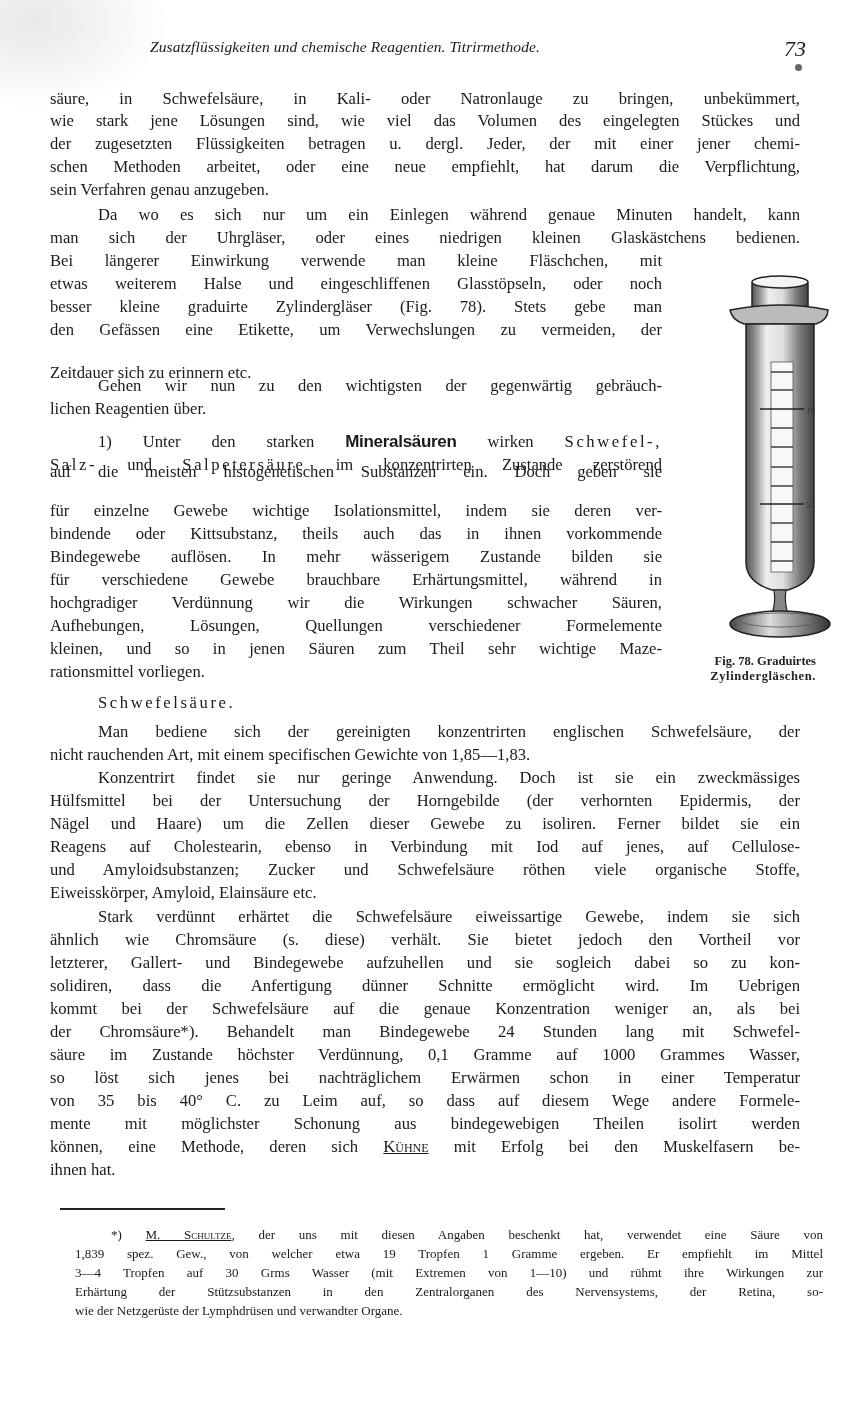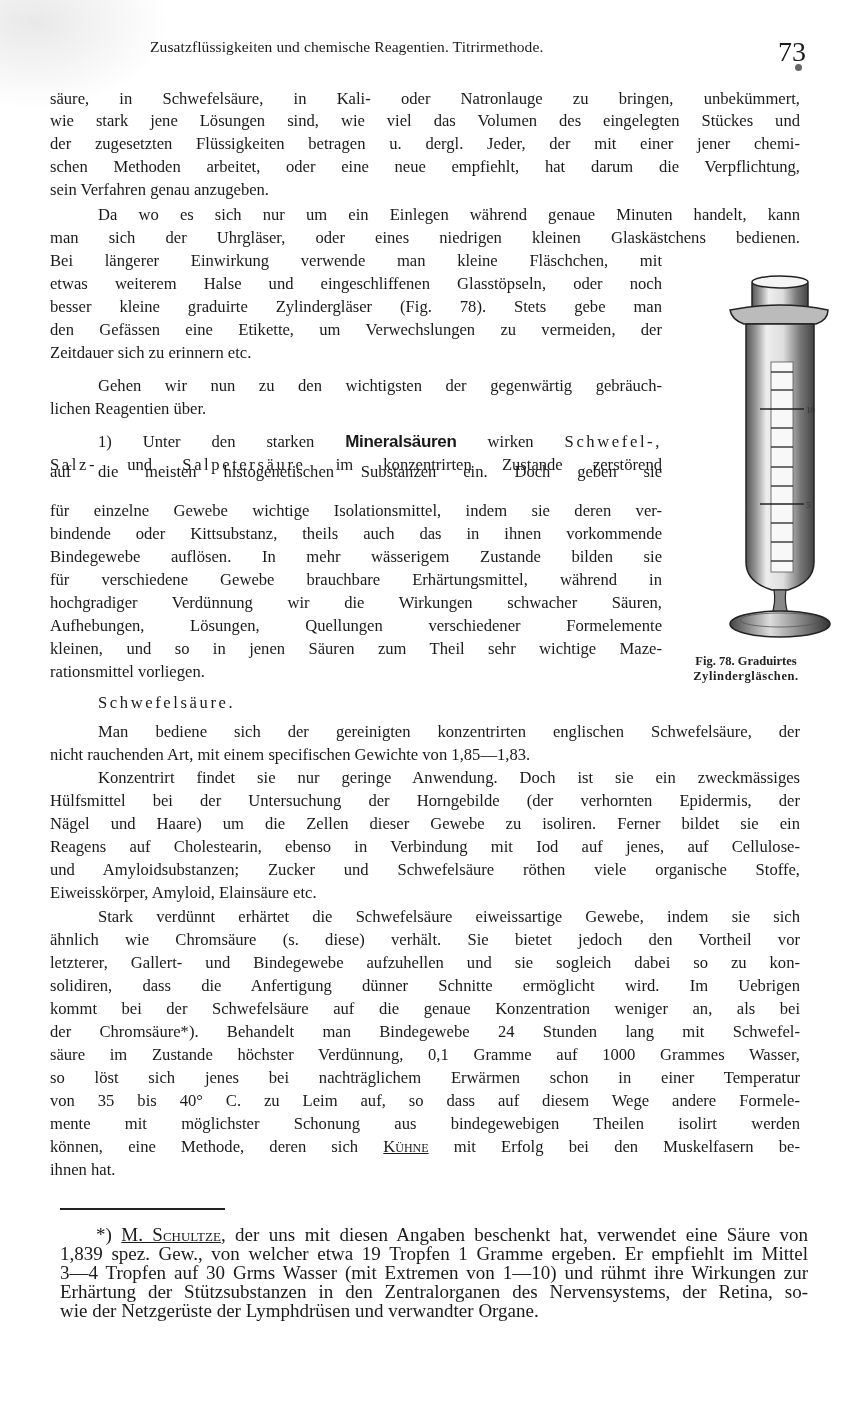--- a/index.html
+++ b/index.html
@@ -14,6 +14,7 @@
   .header {
     position: absolute; left: 150px; top: 36px; width: 660px; height: 24px;
     font-size: 15.5px;
+    font-style: italic;
   }
   .header .running { position: absolute; left: 0; top: 2px; letter-spacing: 0.1px; }
   .header .pageno { position: absolute; right: 4px; top: 0; font-size: 28px; }

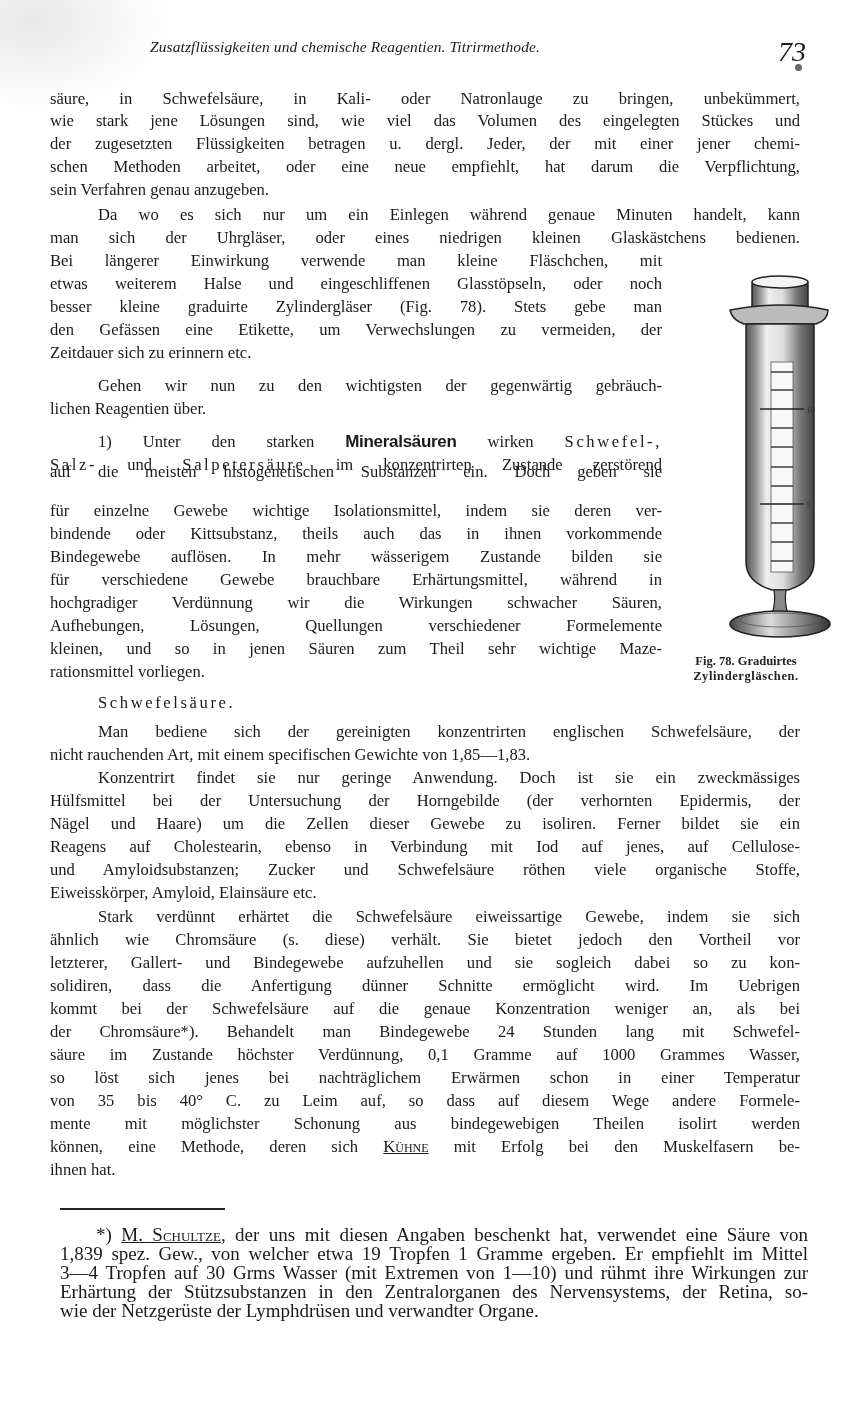--- a/index.html
+++ b/index.html
@@ -17,7 +17,7 @@
     font-style: italic;
   }
   .header .running { position: absolute; left: 0; top: 2px; letter-spacing: 0.1px; }
-  .header .pageno { position: absolute; right: 4px; top: 0; font-size: 28px; }
+  .header .pageno { position: absolute; right: 4px; top: 0; font-size: 22px; }
   .header .dot { position: absolute; right: 8px; top: 28px; width: 7px; height: 7px; border-radius: 50%; background: #666; }
 
   .line {

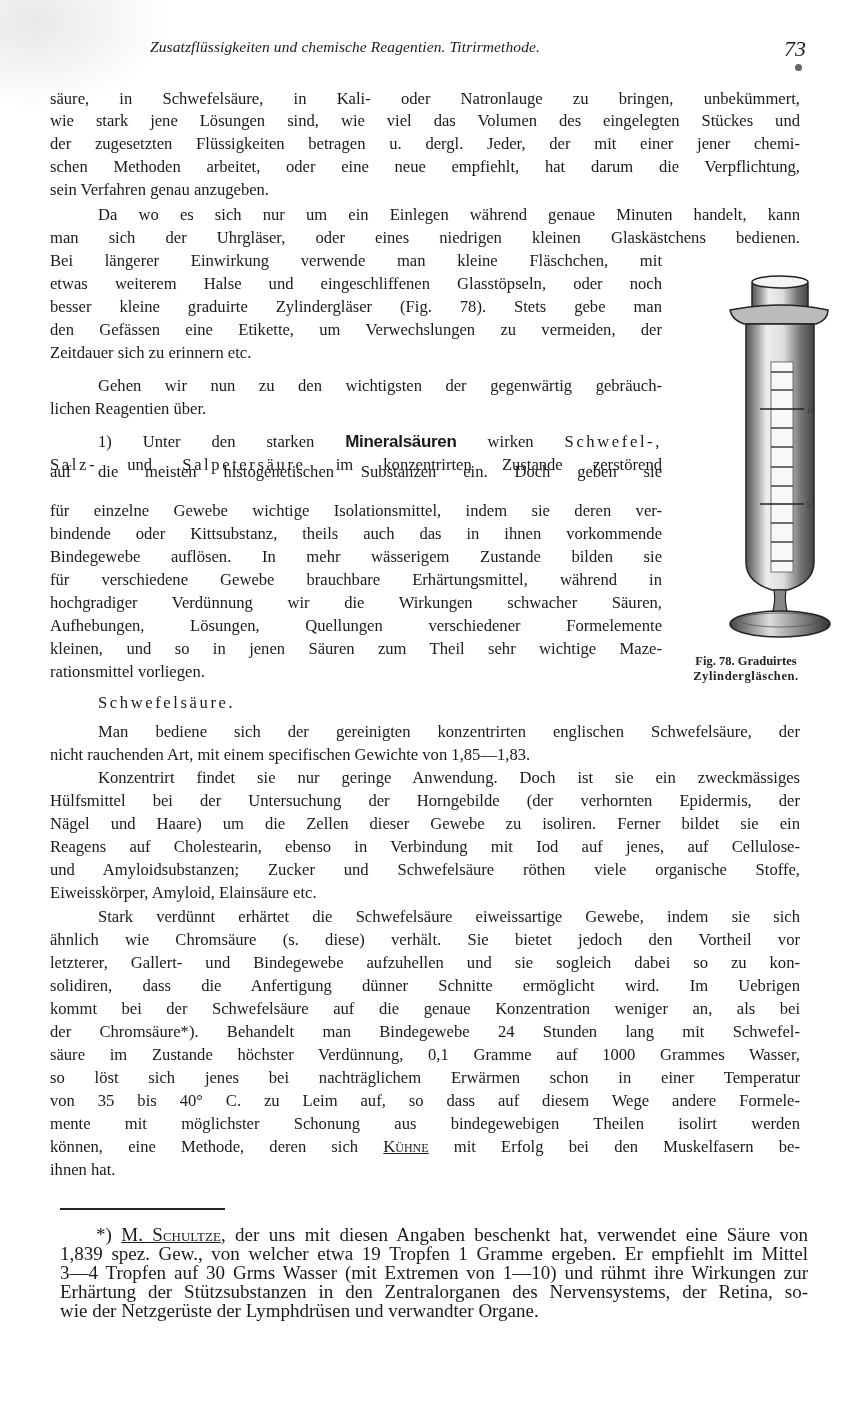--- a/index.html
+++ b/index.html
@@ -71,7 +71,7 @@
 <div class="line narrow" style="top:273px;width:612px">etwas weiterem Halse und eingeschliffenen Glasstöpseln, oder noch</div>
 <div class="line narrow" style="top:296px;width:612px">besser kleine graduirte Zylindergläser (Fig. 78). Stets gebe man</div>
 <div class="line narrow" style="top:319px;width:612px">den Gefässen eine Etikette, um Verwechslungen zu vermeiden, der</div>
-<div class="line narrow last" style="top:342px;width:612px">Zeitdauer sich zu erinnern etc.</div>
+<div class="line narrow last" style="top:362px;width:612px">Zeitdauer sich zu erinnern etc.</div>
 
 <div class="line narrow indent" style="top:375px;width:612px">Gehen wir nun zu den wichtigsten der gegenwärtig gebräuch-</div>
 <div class="line narrow last" style="top:398px;width:612px">lichen Reagentien über.</div>

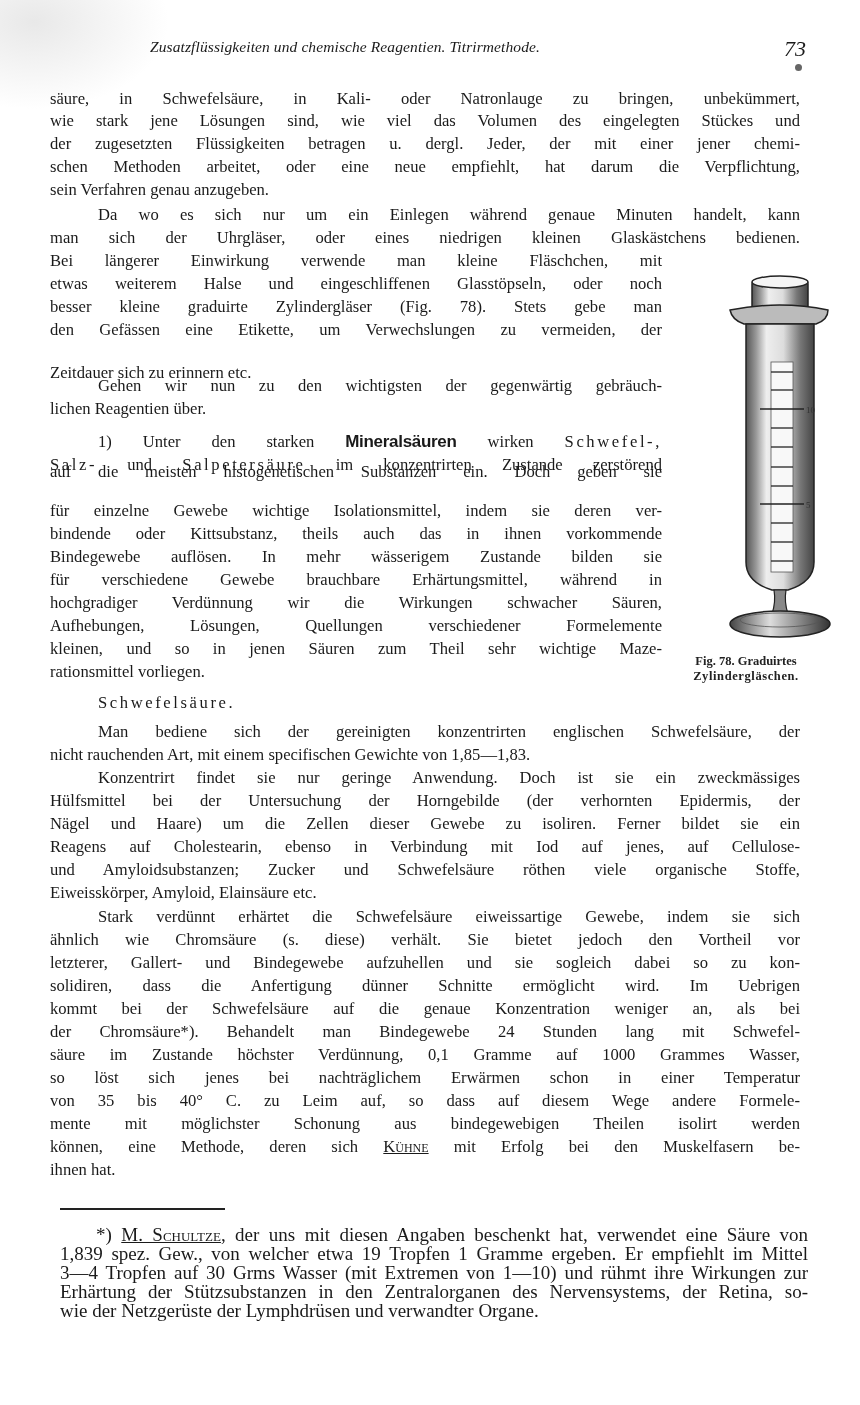--- a/index.html
+++ b/index.html
@@ -37,7 +37,7 @@
     position: absolute; left: 676px; top: 654px; width: 140px;
     font-size: 12.5px; line-height: 15px; font-weight: bold; color: #222;
   }
-  .caption div { text-align: center; }
+  .caption div { text-align: right; }
 
   .rule { position: absolute; left: 60px; top: 1208px; width: 165px; height: 1.5px; background: #222; }
 

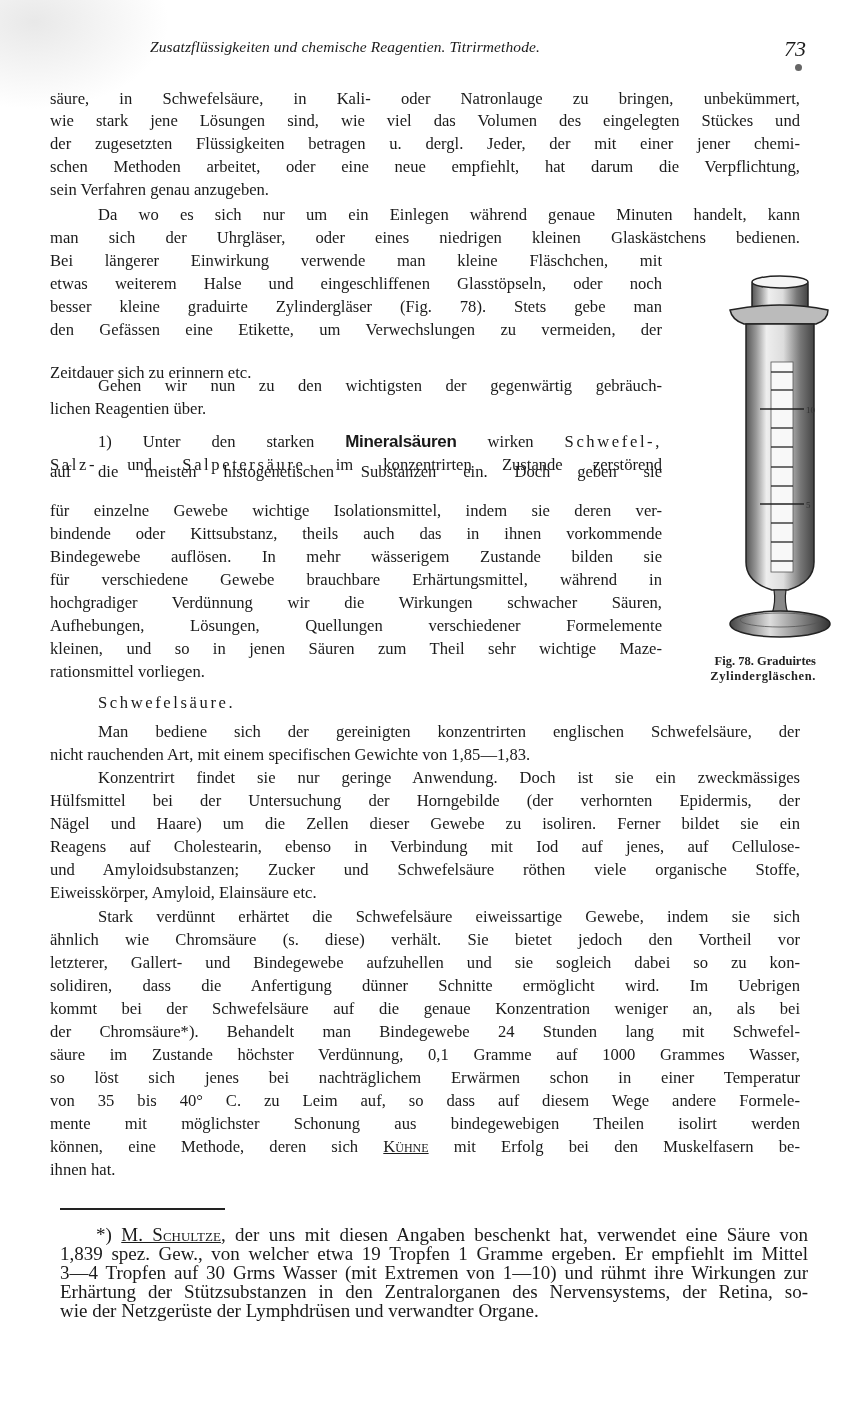--- a/index.html
+++ b/index.html
@@ -42,8 +42,8 @@
   .rule { position: absolute; left: 60px; top: 1208px; width: 165px; height: 1.5px; background: #222; }
 
   .fn {
-    position: absolute; left: 60px; height: 18px; white-space: nowrap;
-    font-size: 19px; line-height: 18px; text-align: justify; text-align-last: justify; width: 748px;
+    position: absolute; left: 75px; height: 18px; white-space: nowrap;
+    font-size: 13px; line-height: 18px; text-align: justify; text-align-last: justify; width: 748px;
   }
   .fn.indent { padding-left: 36px; box-sizing: border-box; }
   .fn.last { text-align-last: left; }

